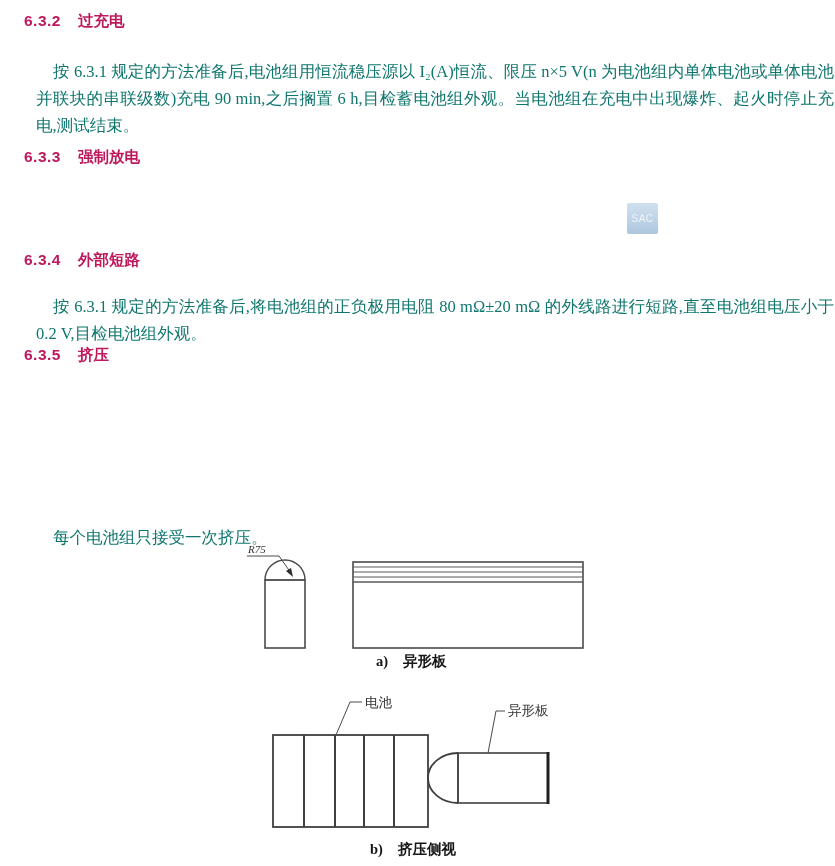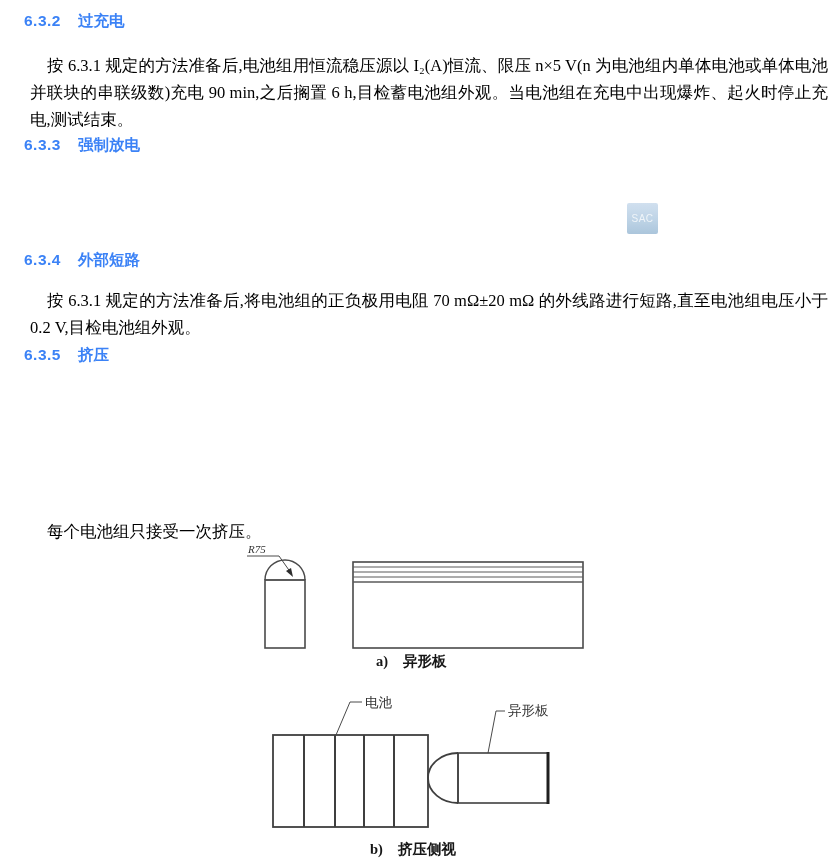--- a/index.html
+++ b/index.html
@@ -11,7 +11,7 @@
   .heading {
     position:absolute; left:24px; height:18px; line-height:18px;
     font-family:"Liberation Sans","DejaVu Sans",sans-serif;
-    font-weight:bold; font-size:15.5px; color:#3b82f6; white-space:nowrap;
+    font-weight:bold; font-size:15.5px; color:#be185d; white-space:nowrap;
   }
   .heading .num { margin-right:17px; letter-spacing:0.5px; }
   .para {

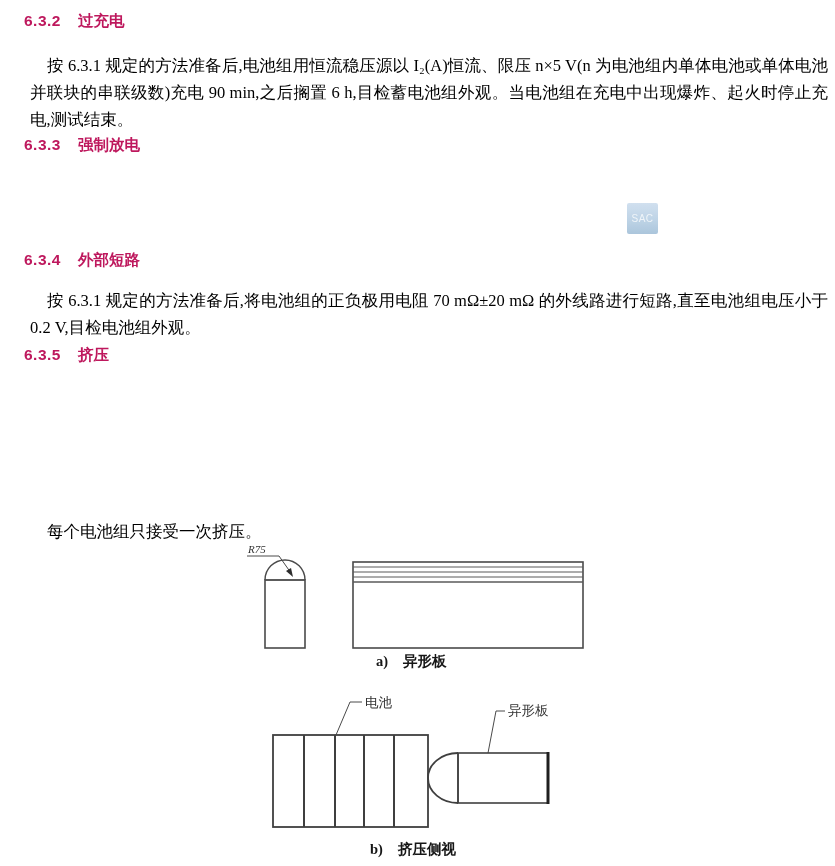--- a/index.html
+++ b/index.html
@@ -15,9 +15,9 @@
   }
   .heading .num { margin-right:17px; letter-spacing:0.5px; }
   .para {
-    position:absolute; left:22px; width:798px; margin:8px;
+    position:absolute; left:22px; width:798px; margin:14px;
     font-size:16.5px; line-height:27px; text-align:justify;
-    text-indent:17px; color:#000000;
+    text-indent:17px; color:#0f766e;
   }
   .fig-svg { position:absolute; }
   .fig-svg text { font-family:"Liberation Serif","DejaVu Serif",serif; fill:#333333; }

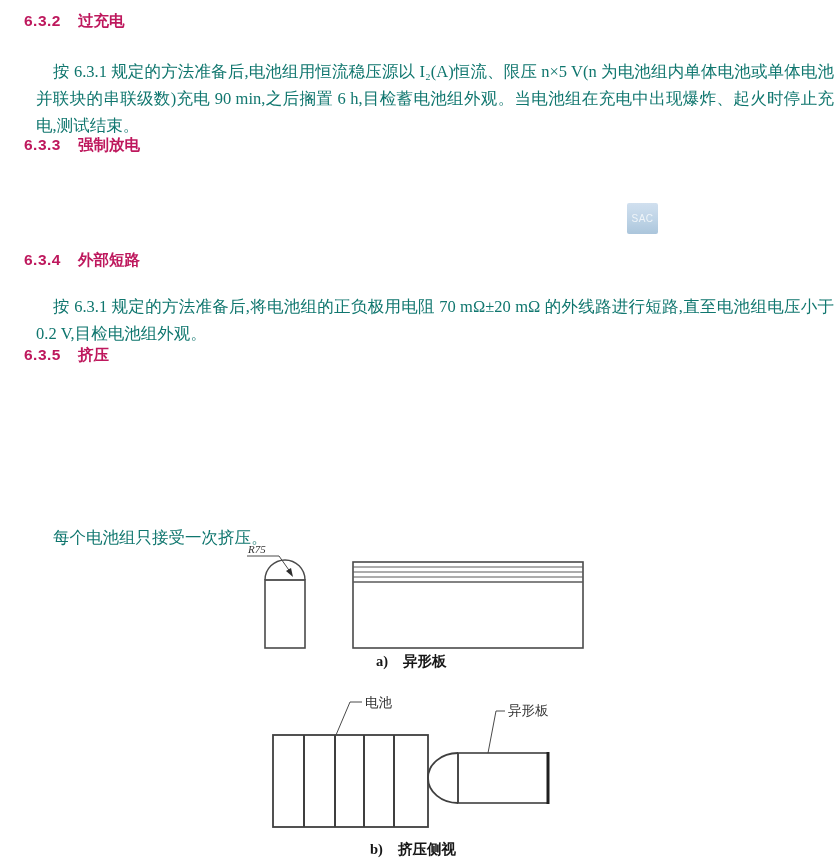--- a/index.html
+++ b/index.html
@@ -51,7 +51,7 @@
   </div>
   <p class="para" style="top:44px">按 6.3.1 规定的方法准备后,电池组用恒流稳压源以 I₂(A)恒流、限压 n×5 V(n 为电池组内单体电池或单体电池并联块的串联级数)充电 90 min,之后搁置 6 h,目检蓄电池组外观。当电池组在充电中出现爆炸、起火时停止充电,测试结束。</p>
 
-  <div class="heading" style="top:136px">
+  <div class="heading" style="top:148px">
     <span class="num">6.3.3</span><span>强制放电</span>
   </div>
 

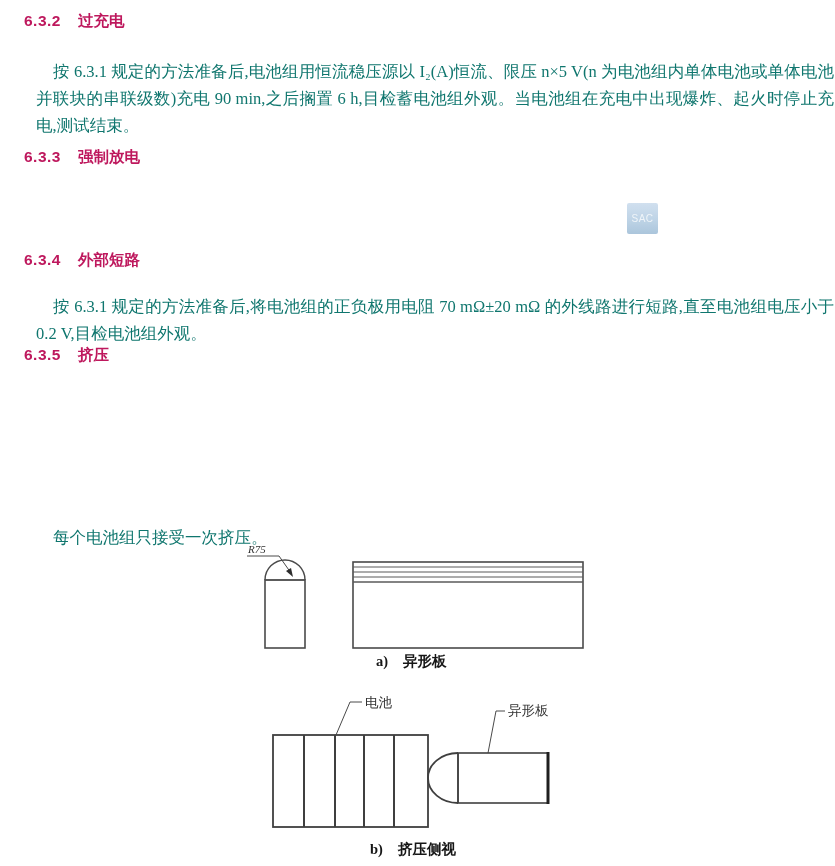--- a/index.html
+++ b/index.html
@@ -62,7 +62,7 @@
   <div class="heading" style="top:251px">
     <span class="num">6.3.4</span><span>外部短路</span>
   </div>
-  <p class="para" style="top:279px">按 6.3.1 规定的方法准备后,将电池组的正负极用电阻 70 mΩ±20 mΩ 的外线路进行短路,直至电池组电压小于 0.2 V,目检电池组外观。</p>
+  <p class="para" style="top:279px">按 6.3.1 规定的方法准备后,将电池组的正负极用电阻 80 mΩ±20 mΩ 的外线路进行短路,直至电池组电压小于 0.2 V,目检电池组外观。</p>
 
   <div class="heading" style="top:346px">
     <span class="num">6.3.5</span><span>挤压</span>

